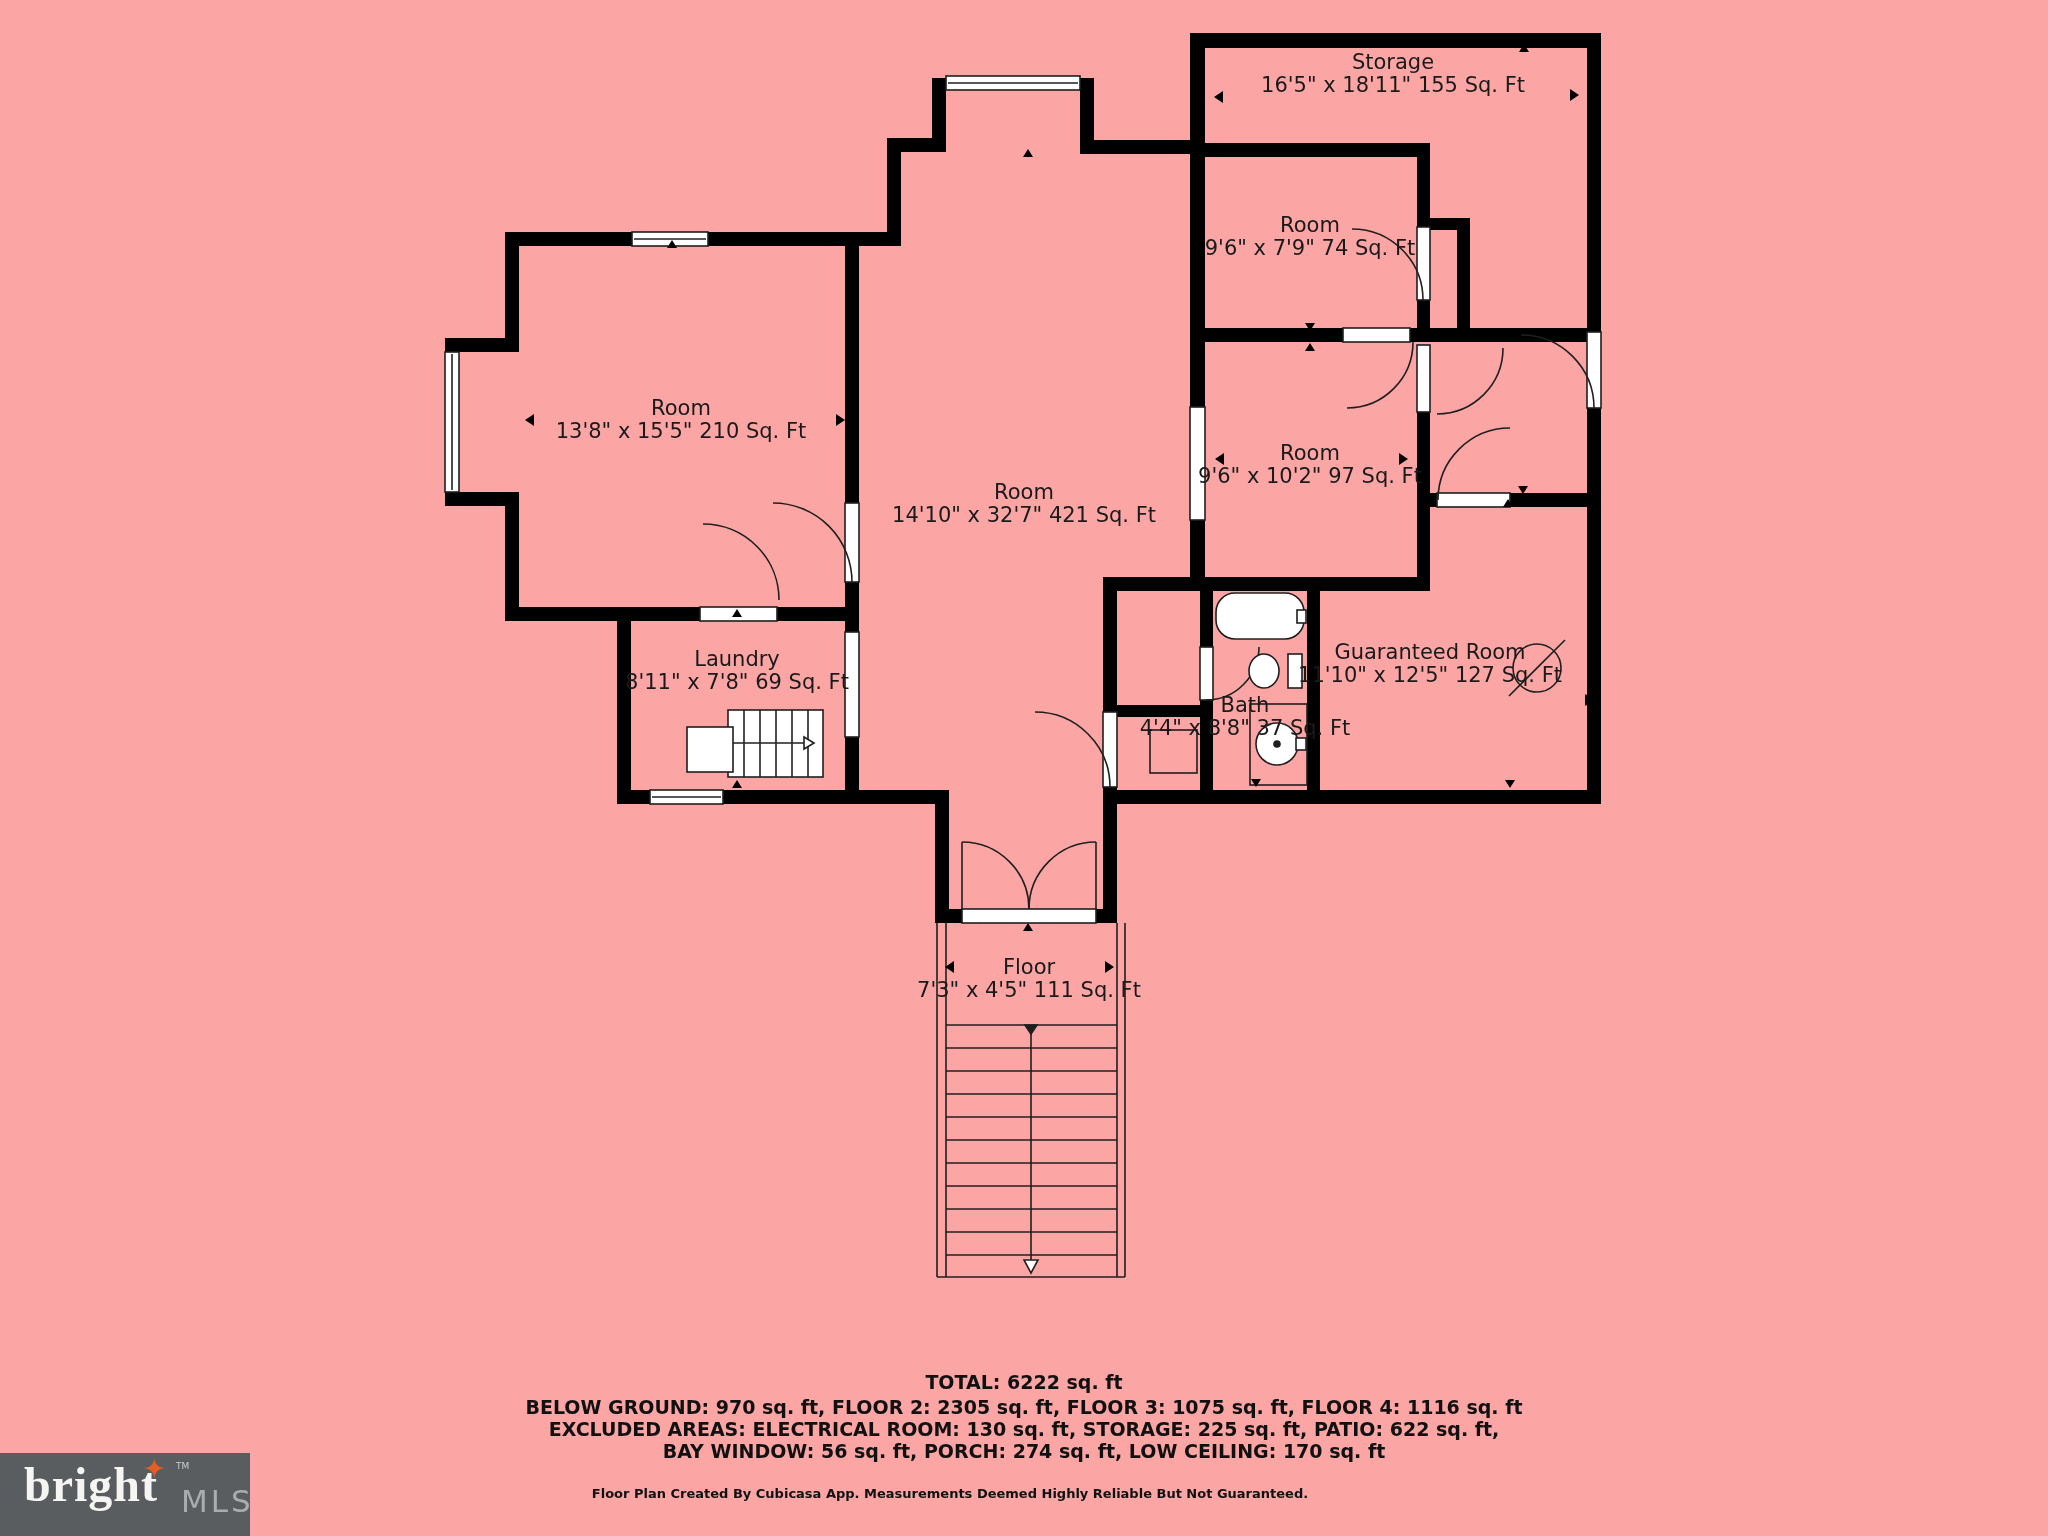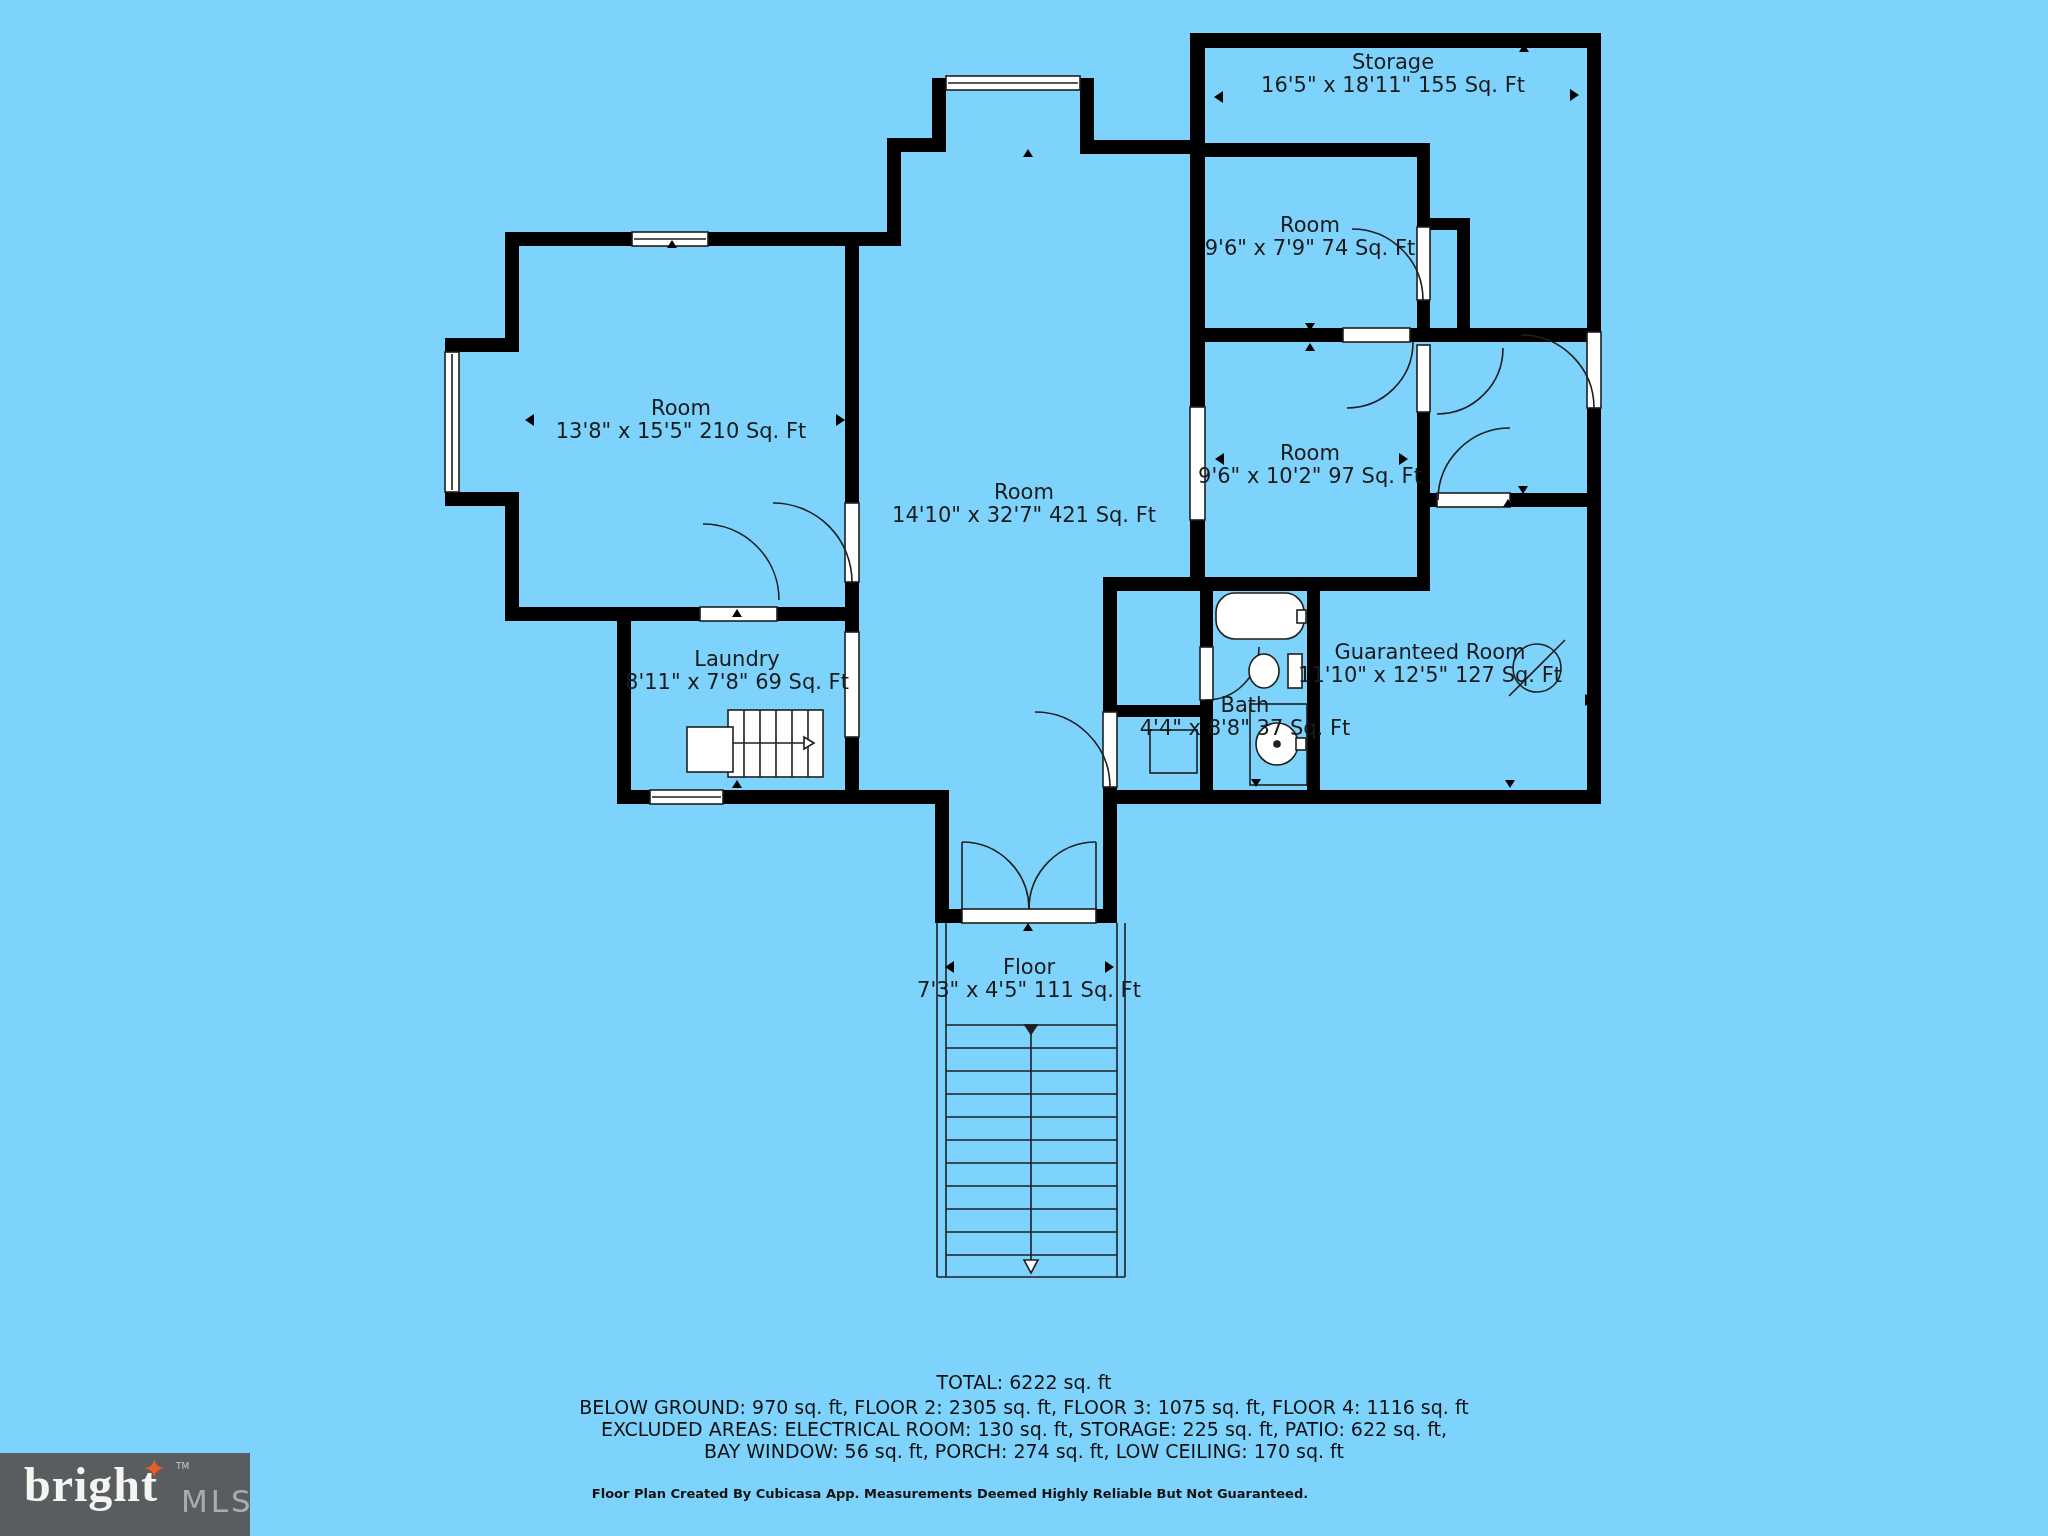--- a/index.html
+++ b/index.html
@@ -3,7 +3,7 @@
 <meta charset="utf-8">
 <style>
   html,body{margin:0;padding:0;background:#ffffff;}
-  #canvas{position:relative;width:2048px;height:1536px;background:#7dd3fc;overflow:hidden;
+  #canvas{position:relative;width:2048px;height:1536px;background:#fca5a5;overflow:hidden;
           font-family:"DejaVu Sans","Liberation Sans",sans-serif;color:#1a1a1a;}
   .wall{position:absolute;background:#000000;}
   #plan-svg{position:absolute;left:0;top:0;width:2048px;height:1536px;}

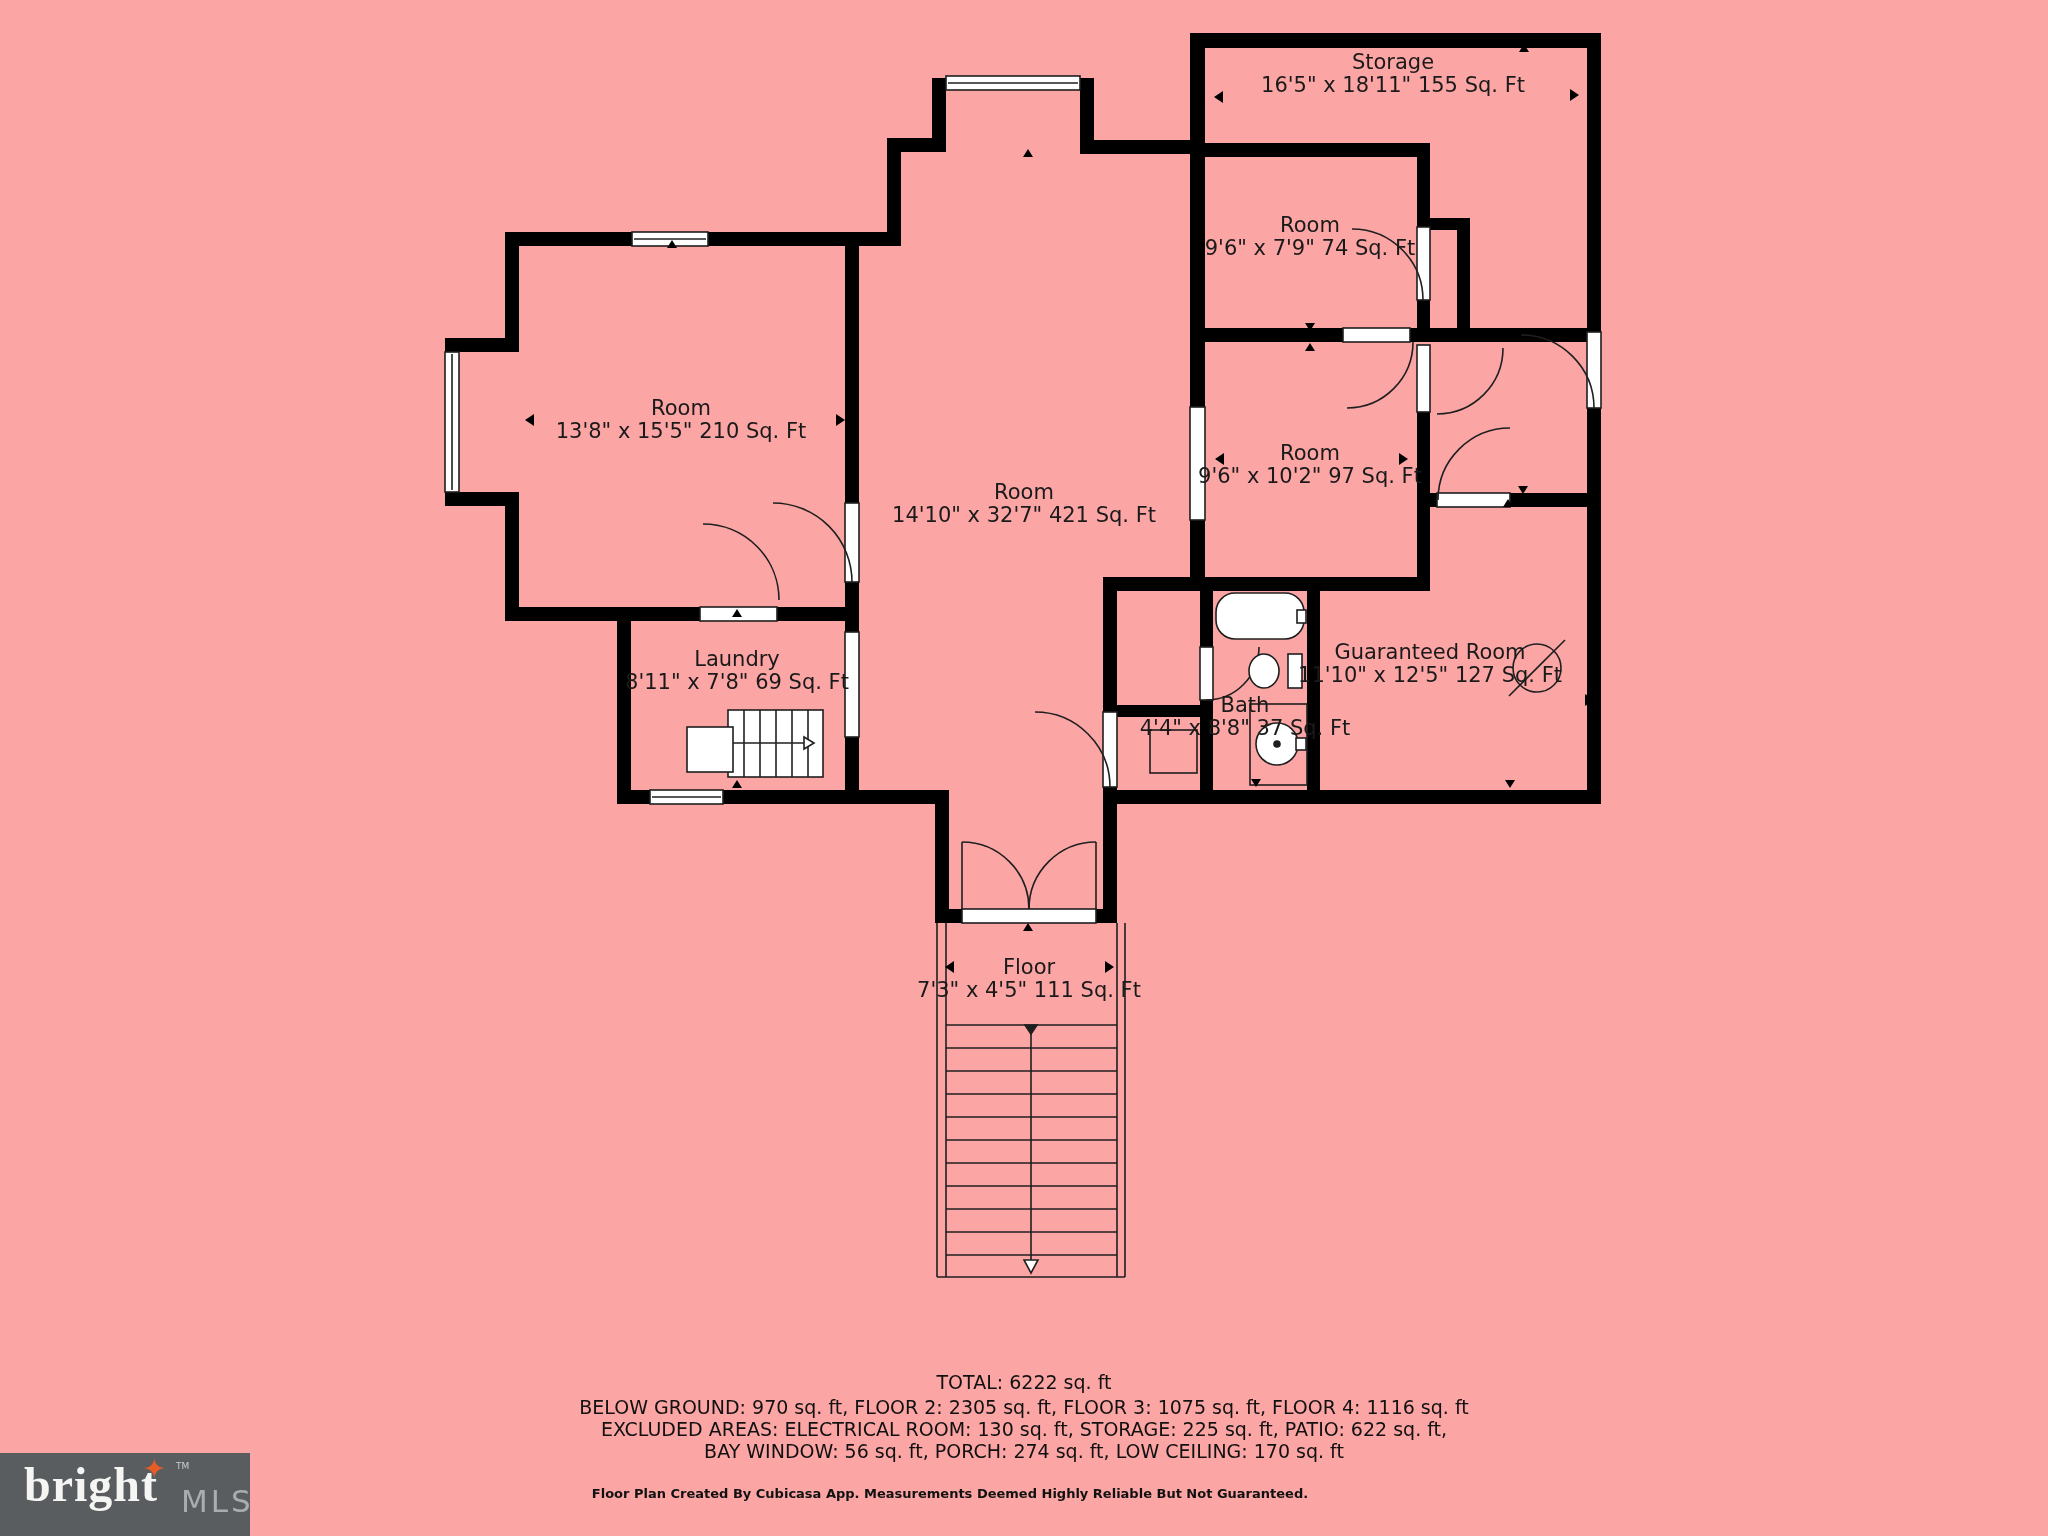--- a/index.html
+++ b/index.html
@@ -10,7 +10,7 @@
   .room-label{position:absolute;transform:translateX(-50%);text-align:center;
               font-size:21px;line-height:23px;white-space:nowrap;color:#1a1a1a;}
   .summary-line{position:absolute;left:0;width:2048px;text-align:center;
-                font-size:19px;font-weight:400;color:#111111;white-space:nowrap;}
+                font-size:19px;font-weight:700;color:#111111;white-space:nowrap;}
   .disclaimer{position:absolute;left:0;width:1900px;text-align:center;
               font-size:13px;font-weight:700;color:#111111;white-space:nowrap;}
   #logo{position:absolute;left:0;top:1453px;width:250px;height:83px;background:#595d5f;}

